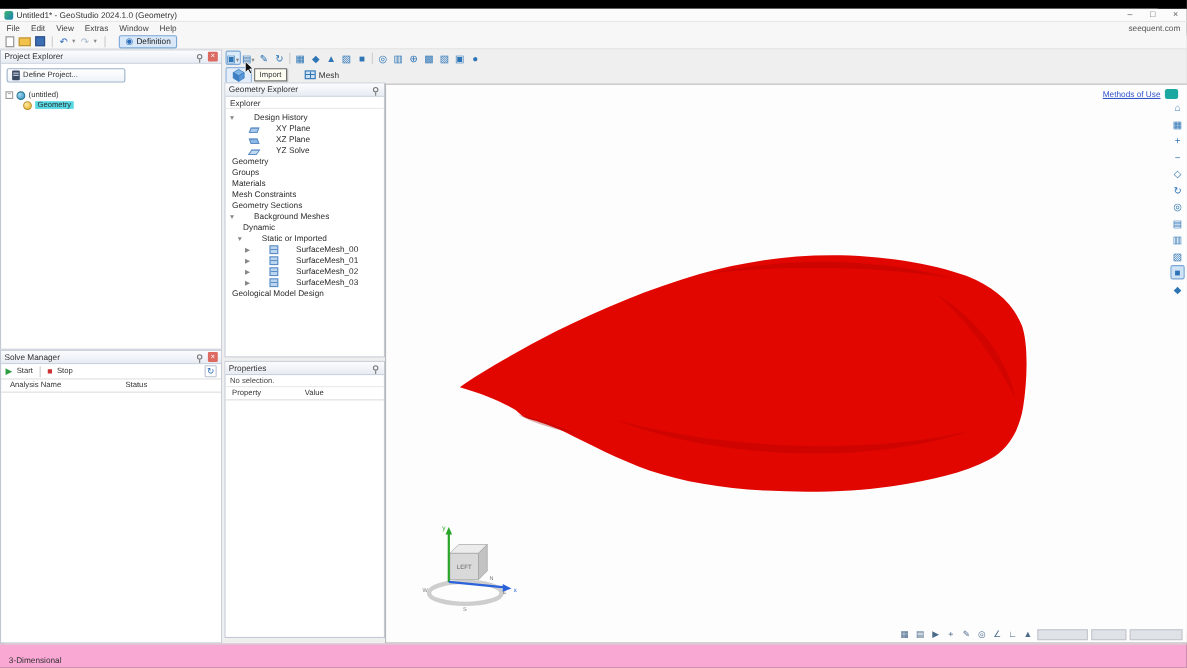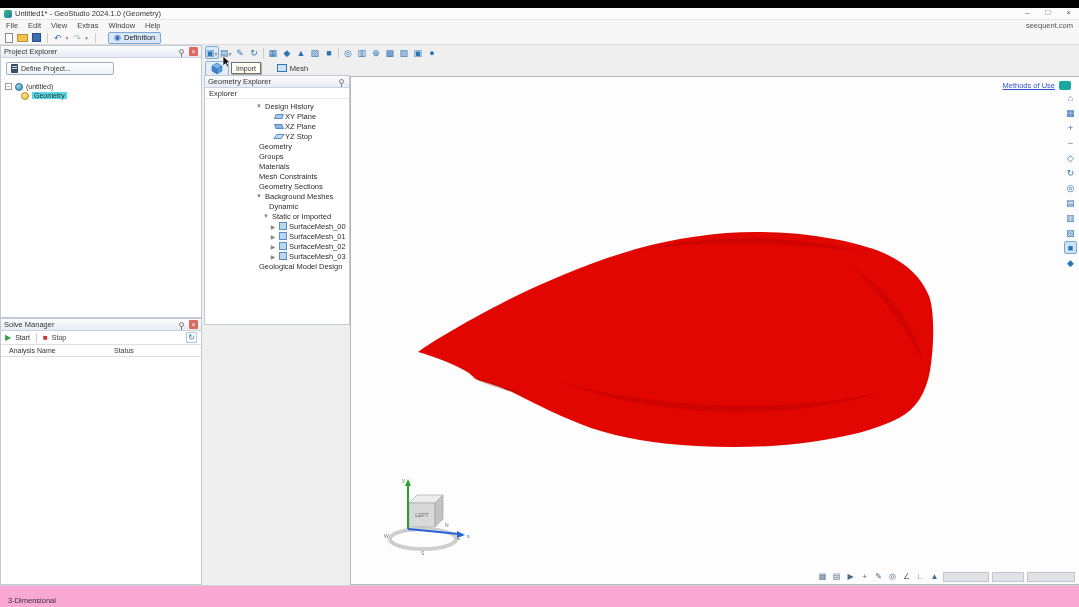--- a/index.html
+++ b/index.html
@@ -79,7 +79,7 @@
   .geo-panel { left:204px; top:67px; width:146px; height:250px; }
   .explorer-row { height:11px; border-bottom:1px solid #e8e8e8; font-size:7.5px; padding-left:4px; display:flex; align-items:center; color:#333; }
   .gtree { font-size:7.5px; color:#2b2b2b; padding-top:2px; }
-  .trow { height:10px; display:flex; align-items:center; gap:2px;margin-left:48px; }
+  .trow { height:10px; display:flex; align-items:flex-end; gap:16px; }
   .texp { width:8px; text-align:center; color:#888; font-size:6px; }
   .plane-ic { width:8px; height:5px; background:#a9c9ea; border:1px solid #5b8cc8; transform:skewX(-20deg); }
   .plane-ic.xz { transform:skewX(20deg); background:#8fb9e2; }

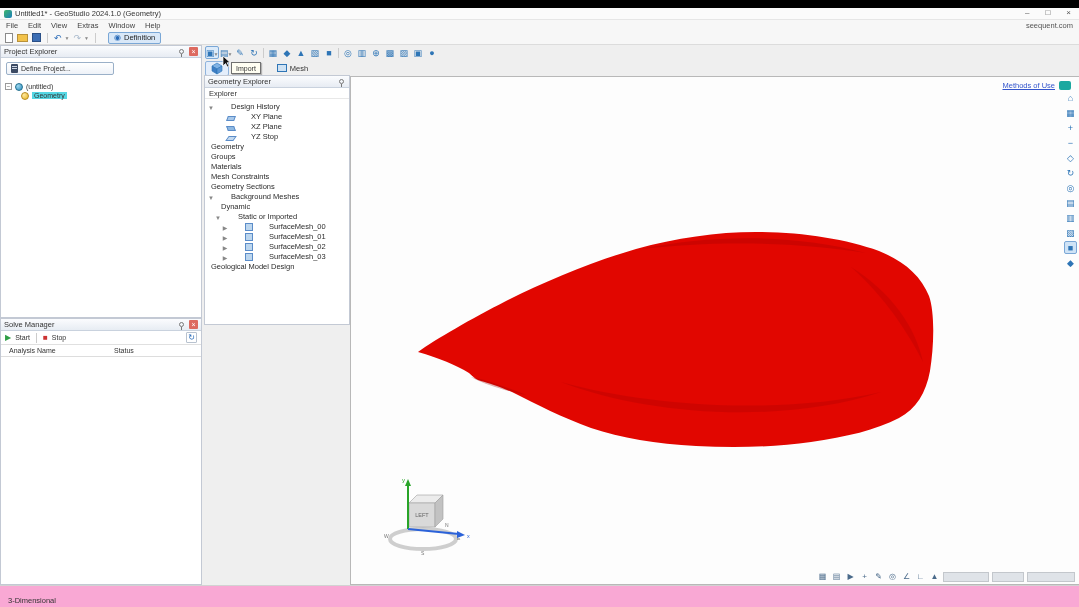--- a/index.html
+++ b/index.html
@@ -266,7 +266,7 @@
         </div>
       <div class="trow p2">
           <span class="plane-ic yz"></span>
-          <span>YZ Stop</span>
+          <span>YZ Solve</span>
         </div>
       <div class="trow p0">
           <span>Geometry</span>

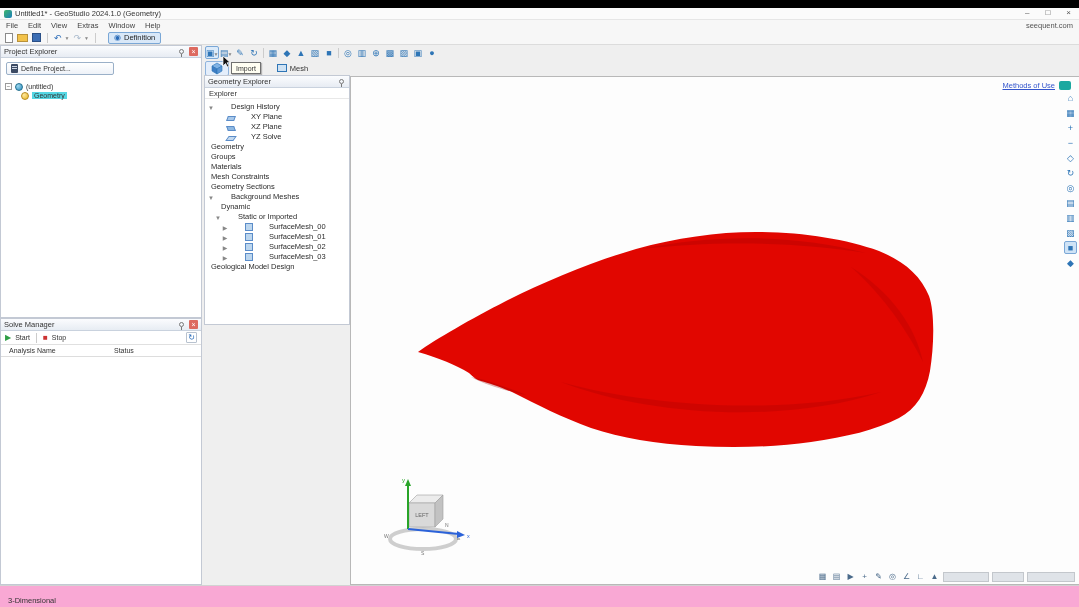--- a/index.html
+++ b/index.html
@@ -320,6 +320,18 @@
     </div>
   </div>
 
+  <div class="panel prop-panel">
+    <div class="phead">
+      <span>Properties</span>
+      <span class="grow"></span>
+      <span class="pin"></span>
+    </div>
+    <div class="noselect-row">No selection.</div>
+    <div class="prop-cols">
+      <span class="prop-col-p">Property</span>
+      <span class="prop-col-v">Value</span>
+    </div>
+  </div>
 
   <div class="viewport">
     <span class="methods-link">Methods of Use</span>

